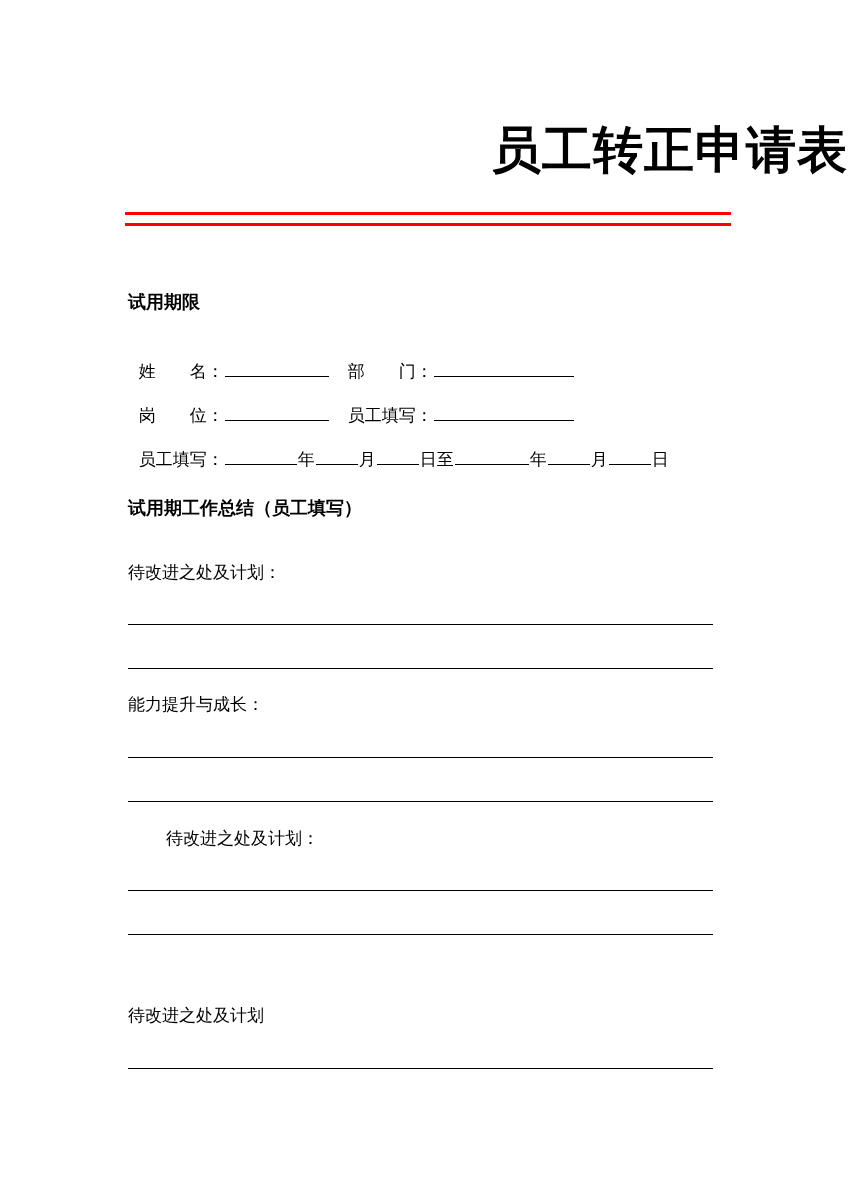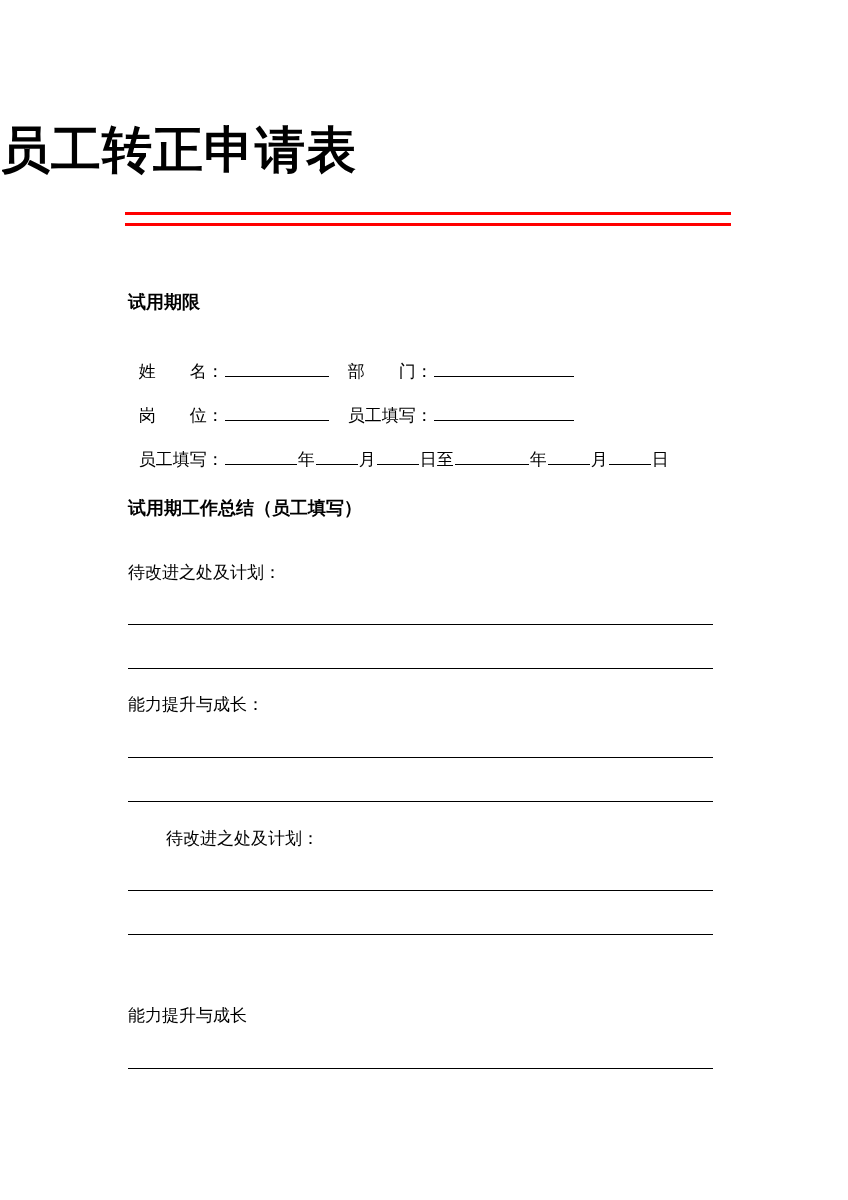--- a/index.html
+++ b/index.html
@@ -10,7 +10,7 @@
   }
   .title {
     position: absolute; left: 0; top: 118px; width: 848px;
-    text-align: left; font-size: 50px; font-weight: bold;
+    text-align: right; font-size: 50px; font-weight: bold;
     letter-spacing: 1px; line-height: 64px;
   }
   .rule {

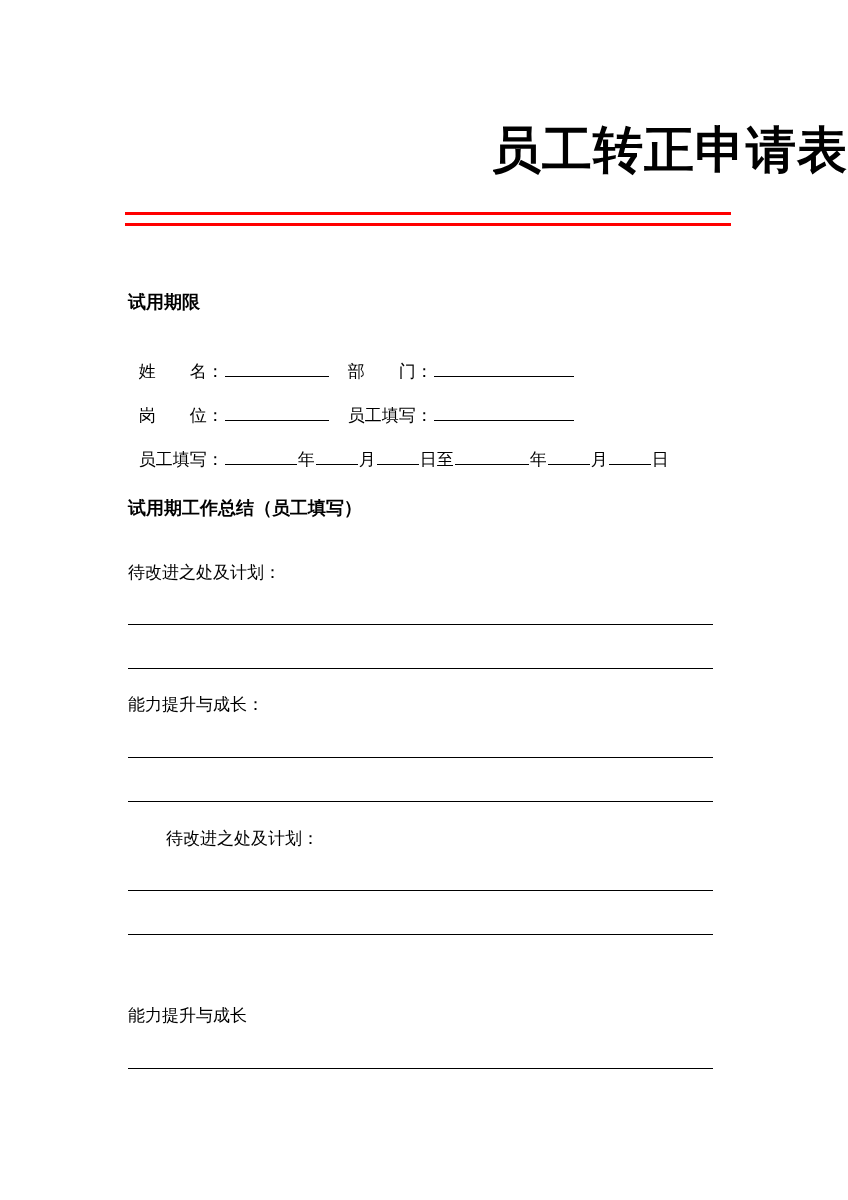--- a/index.html
+++ b/index.html
@@ -71,7 +71,7 @@
 <div class="full-line" style="top:890px;"></div>
 <div class="full-line" style="top:934px;"></div>
 
-<div class="row" style="top:1004px;">能力提升与成长</div>
+<div class="row" style="top:1004px;">待改进之处及计划</div>
 <div class="full-line" style="top:1068px;"></div>
 
 </body></html>

